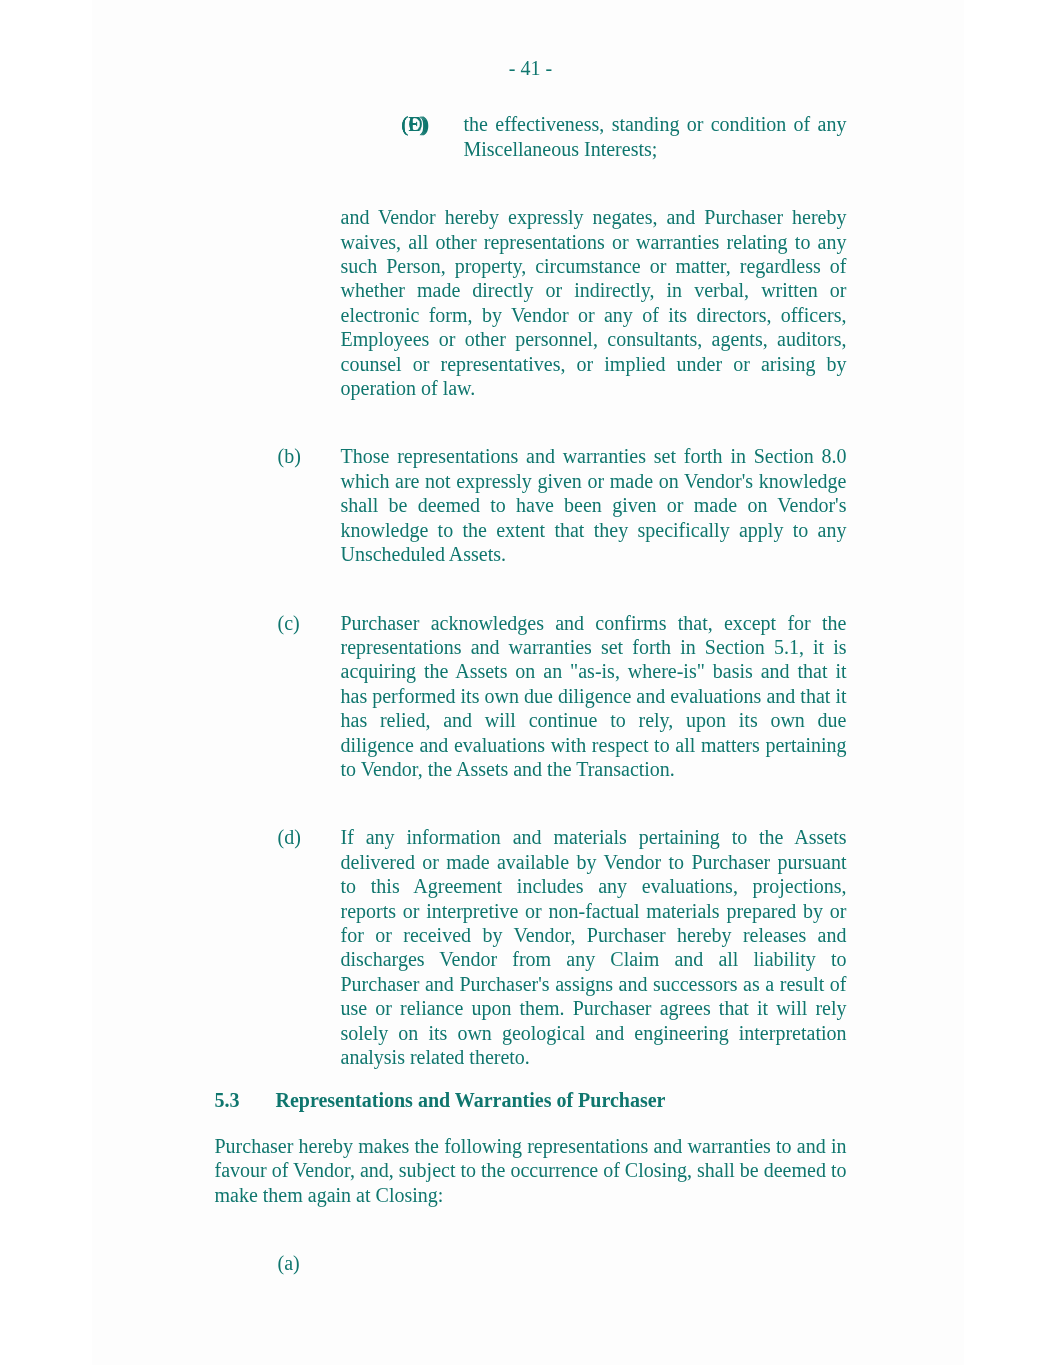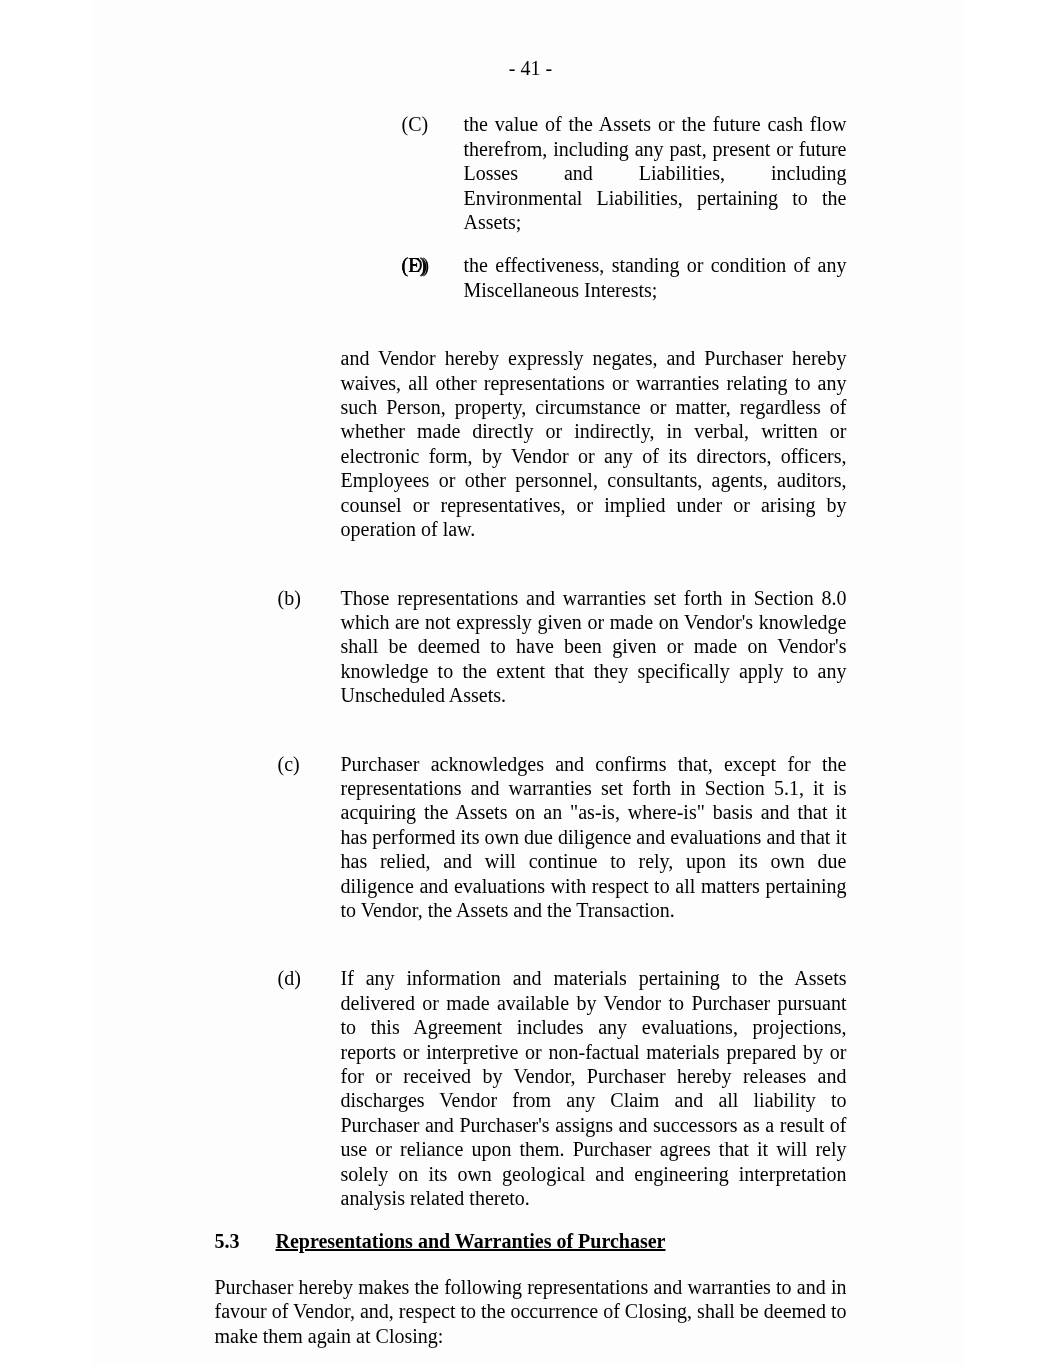--- a/index.html
+++ b/index.html
@@ -10,7 +10,7 @@
     height: 1365px;
     margin: 0 auto;
     background: #fdfdfd;
-    color: #000000;
+    color: #0f766e;
     font-family: "Liberation Serif", "DejaVu Serif", serif;
     font-size: 20px;
     line-height: 24.4px;

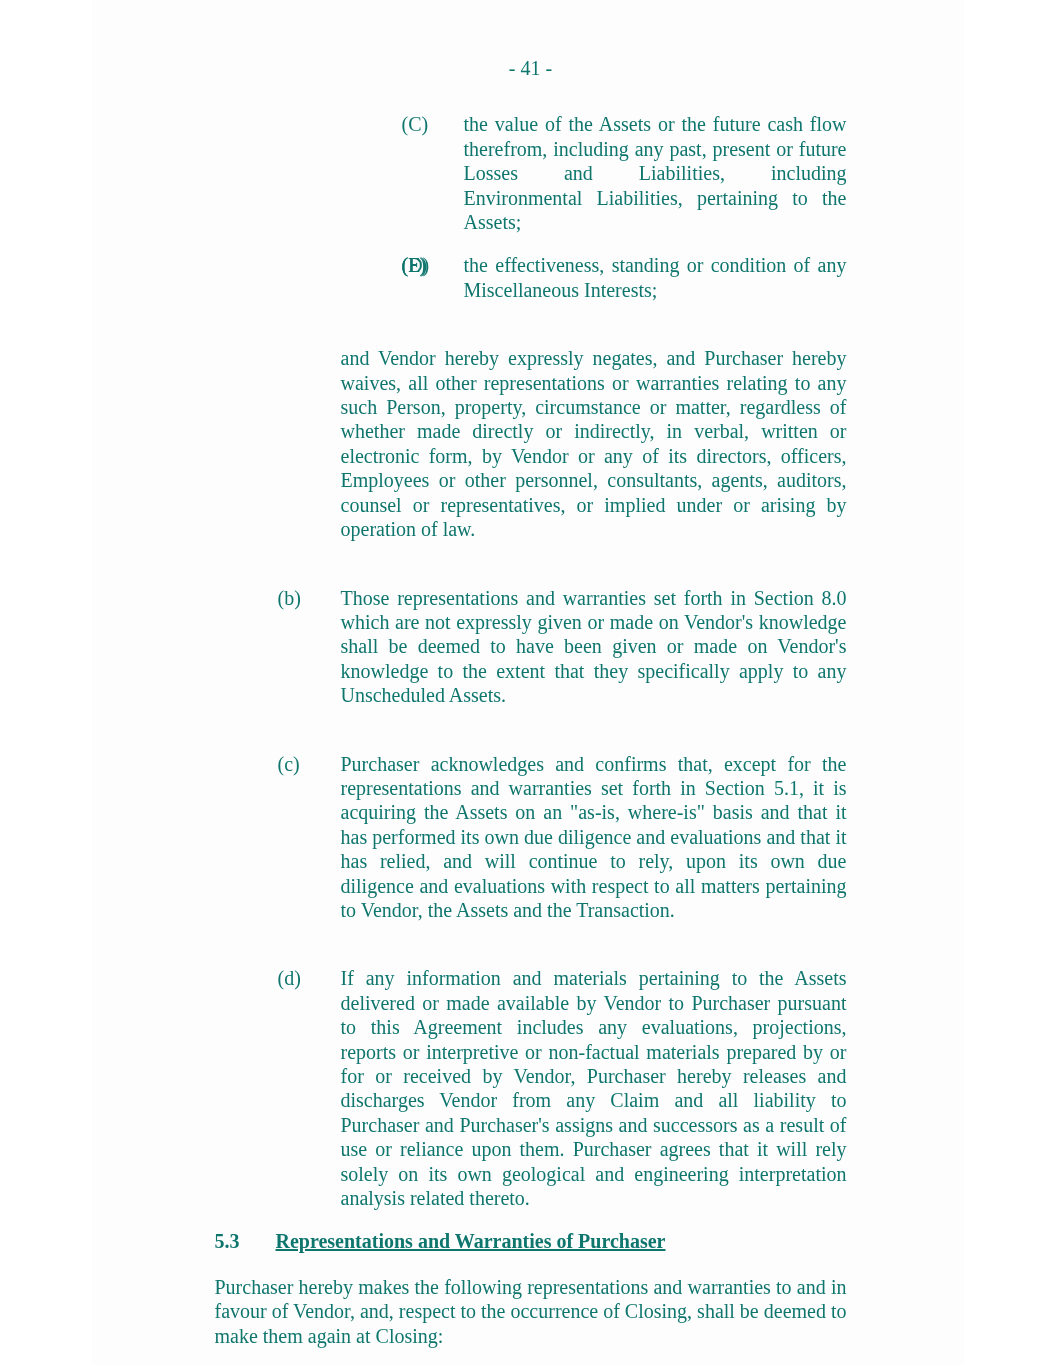--- a/index.html
+++ b/index.html
@@ -48,7 +48,6 @@
 
   <div class="para item lvl3">
     <span class="lbl">(C)</span>
-    <span>the value of the Assets or the future cash flow therefrom, including any past, present or future Losses and Liabilities, including Environmental Liabilities, pertaining to the Assets;</span>
   </div>
 
   <div class="para item lvl3">

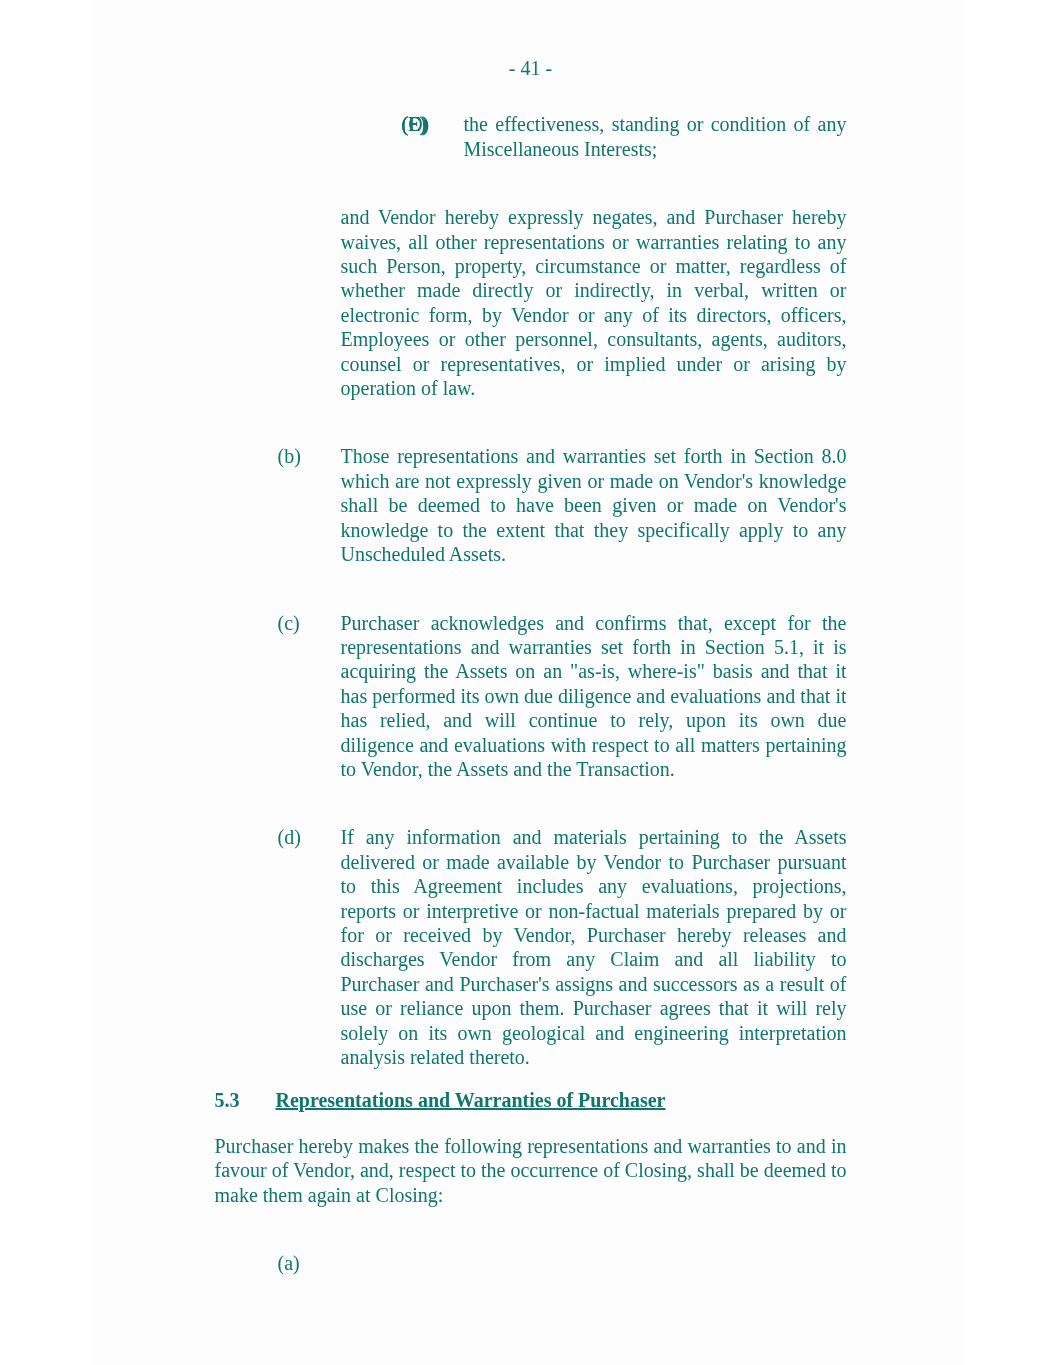--- a/index.html
+++ b/index.html
@@ -34,7 +34,6 @@
     font-weight: bold;
     margin-bottom: 21px;
     text-align: left;
-    text-decoration: underline;
   }
   .section-heading .num { display: inline-block; width: 61px; }
   .intro { margin-bottom: 25px; }

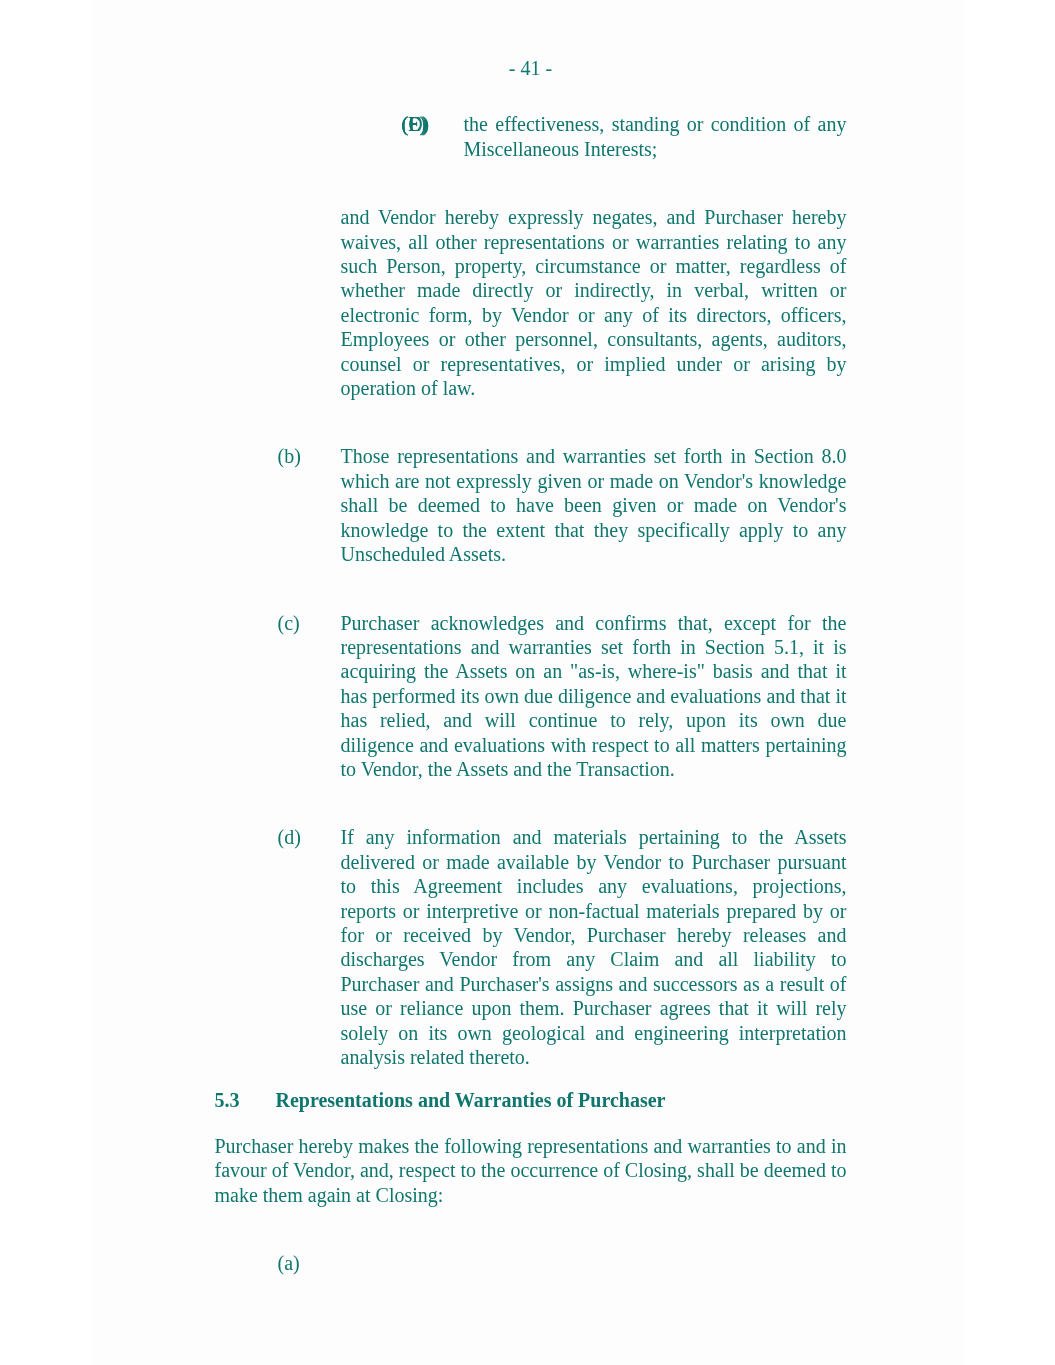--- a/index.html
+++ b/index.html
@@ -86,7 +86,7 @@
   </div>
 
   <div class="para intro">
-    <span>Purchaser hereby makes the following representations and warranties to and in favour of Vendor, and, respect to the occurrence of Closing, shall be deemed to make them again at Closing:</span>
+    <span>Purchaser hereby makes the following representations and warranties to and in favour of Vendor, and, subject to the occurrence of Closing, shall be deemed to make them again at Closing:</span>
   </div>
 
   <div class="para item lvl1">

